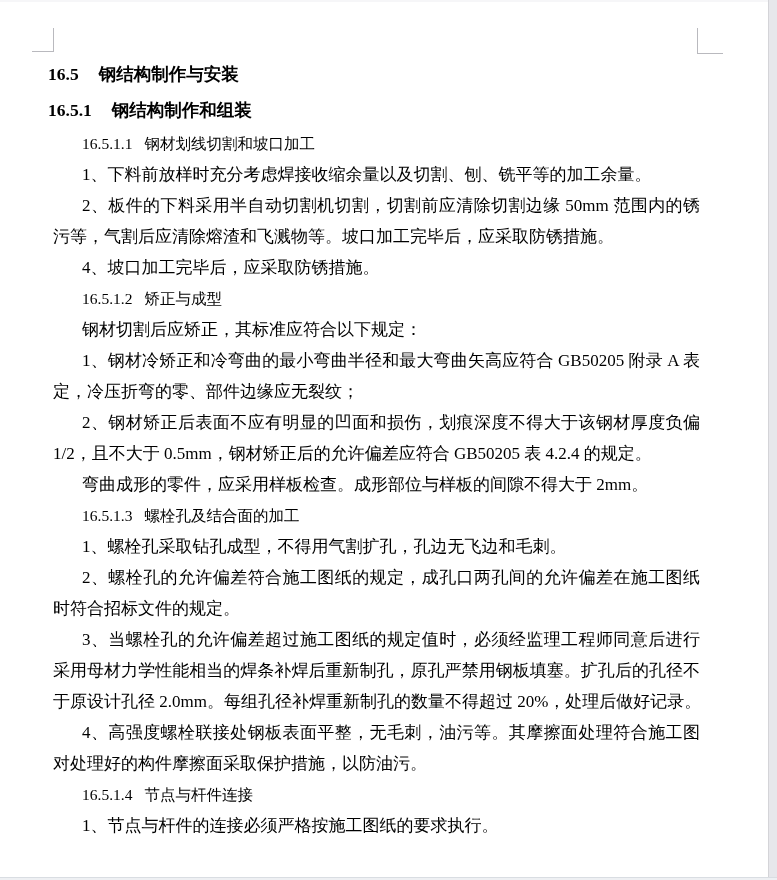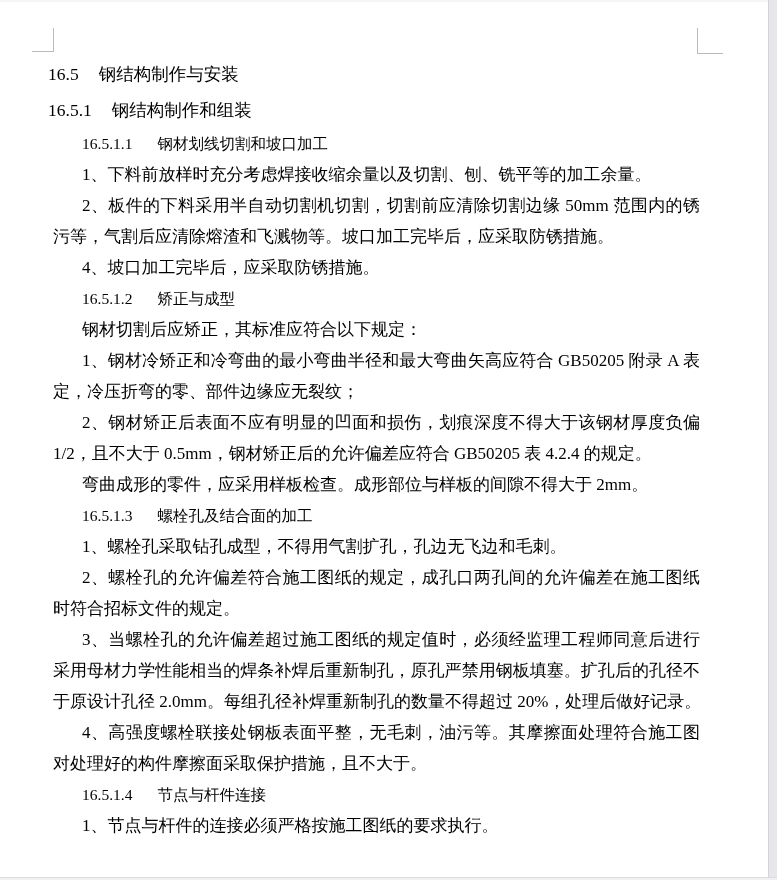--- a/index.html
+++ b/index.html
@@ -24,7 +24,7 @@
   .crop-tr{position:absolute;left:697px;top:28px;width:25px;height:25px;
     border-left:1px solid var(--crop);border-bottom:1px solid var(--crop)}
   .doc{position:absolute;left:53px;top:56px;width:647px}
-  .h2{font-weight:normal;font-size:17.5px;line-height:36px;height:36px;margin-left:-5px;white-space:nowrap}
+  .h2{font-weight:bold;font-size:17.5px;line-height:36px;height:36px;margin-left:-5px;white-space:nowrap}
   .h2 .num{margin-right:20px}
   .h2.wide .num{}
   .h3{font-size:15.5px;line-height:31px;height:31px;white-space:nowrap;text-indent:29px}

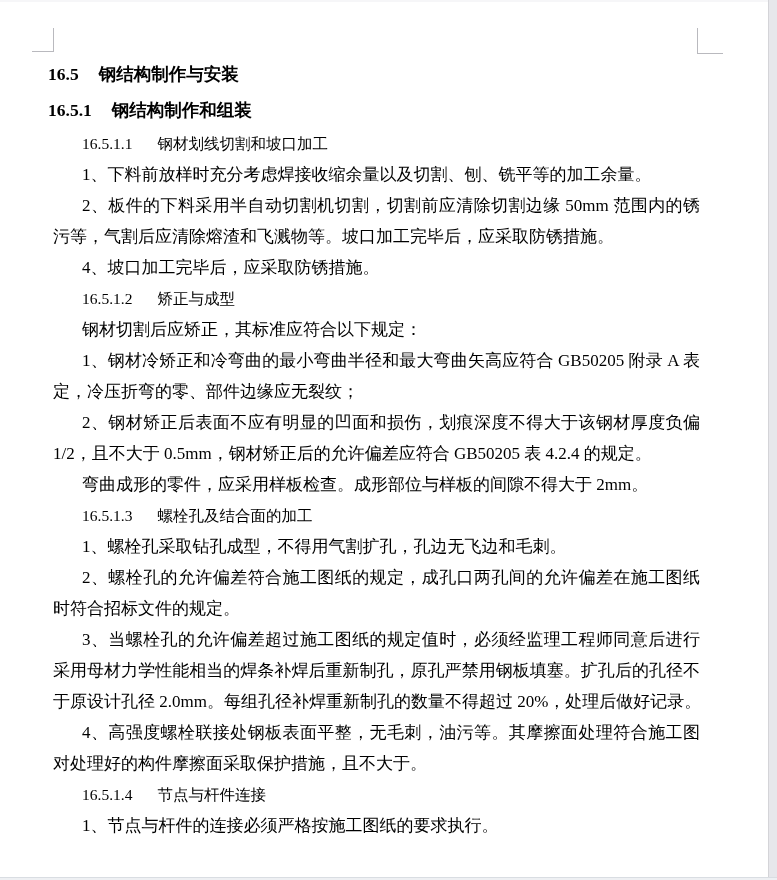--- a/index.html
+++ b/index.html
@@ -28,7 +28,7 @@
   .h2 .num{margin-right:20px}
   .h2.wide .num{}
   .h3{font-size:15.5px;line-height:31px;height:31px;white-space:nowrap;text-indent:29px}
-  .h3 .num{margin-right:25px}
+  .h3 .num{margin-right:12px}
   .para{margin:0;padding:0}
   .line{font-size:17px;line-height:31px;height:31px;white-space:nowrap}
   .line.indent{text-indent:29px}

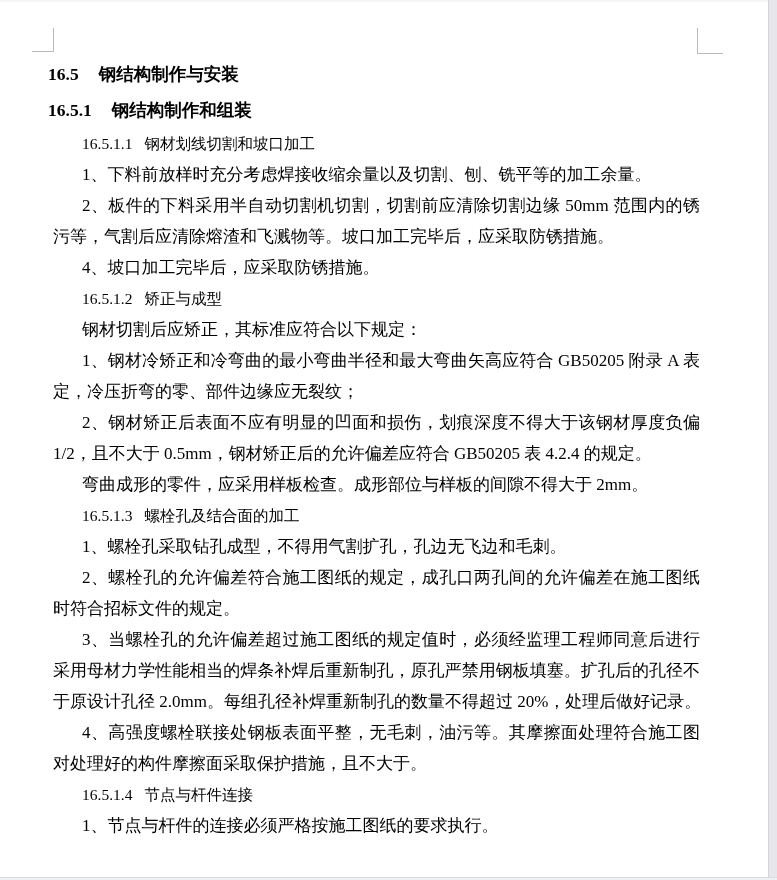--- a/index.html
+++ b/index.html
@@ -85,7 +85,7 @@
       </div>
       <div class="para">
         <div class="line indent full">4、高强度螺栓联接处钢板表面平整，无毛刺，油污等。其摩擦面处理符合施工图纸要求。</div>
-        <div class="line">对处理好的构件摩擦面采取保护措施，且不大于。</div>
+        <div class="line">对处理好的构件摩擦面采取保护措施，以防油污。</div>
       </div>
       <div class="h3"><span class="num">16.5.1.4</span><span class="ttl">节点与杆件连接</span></div>
       <div class="para">

